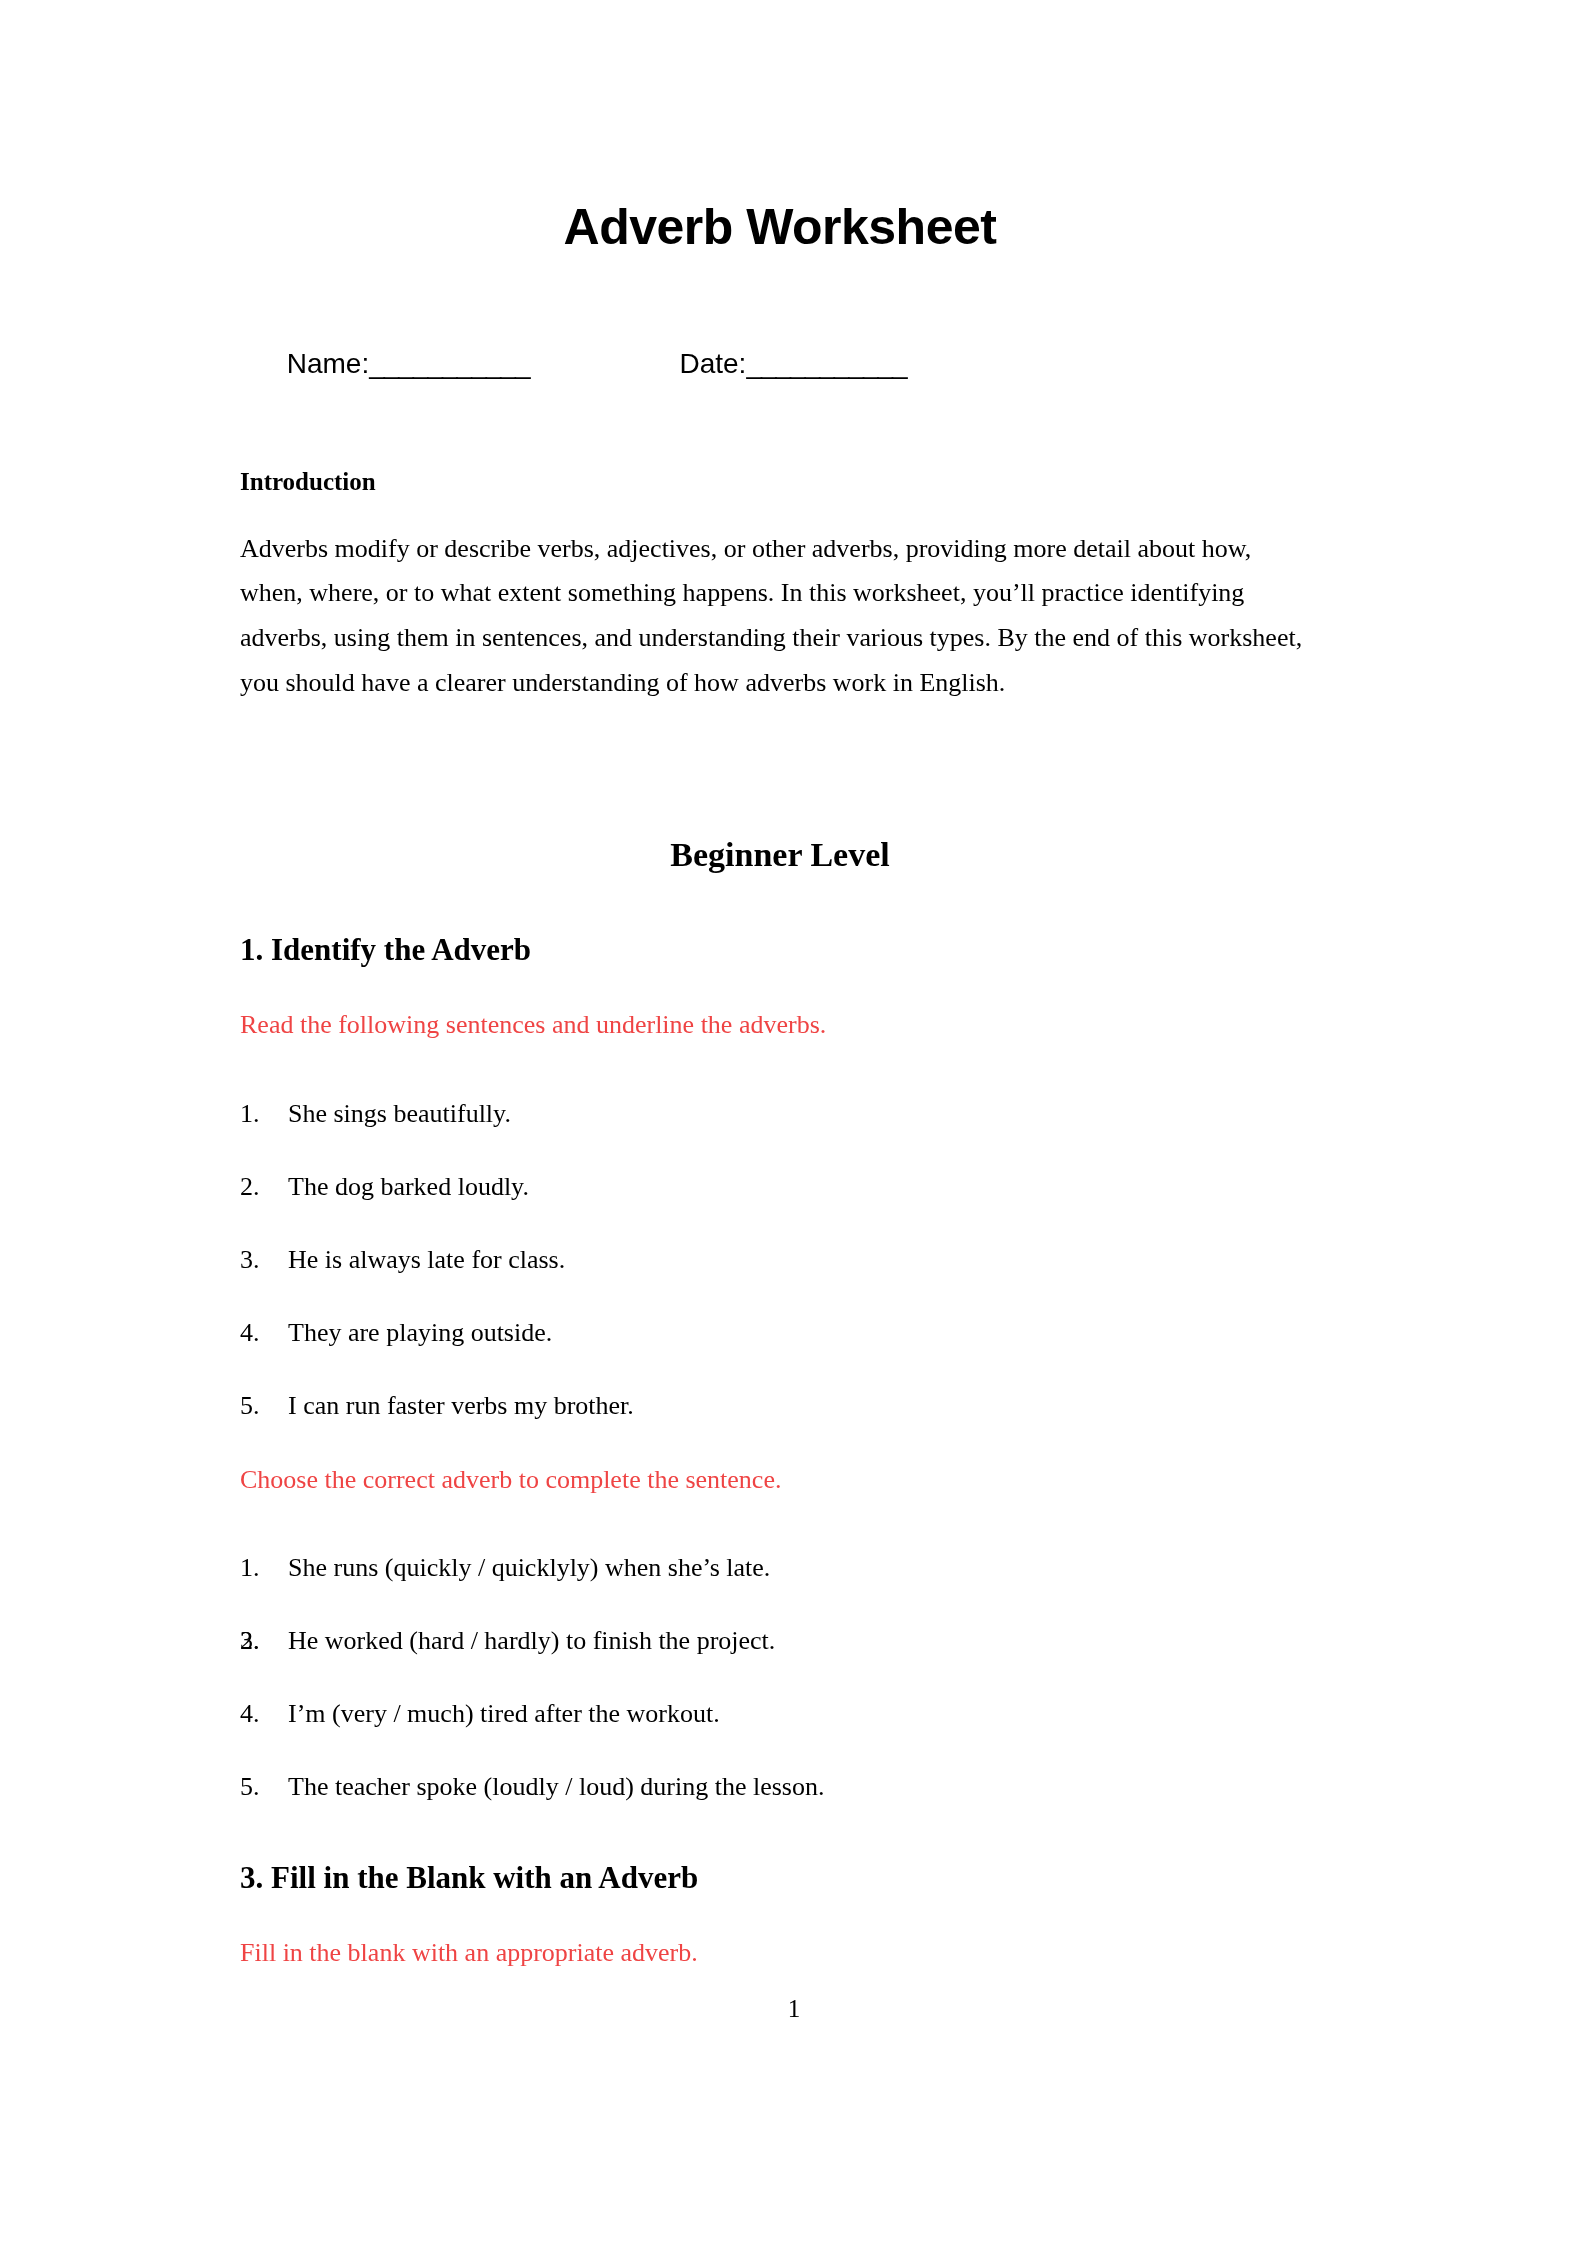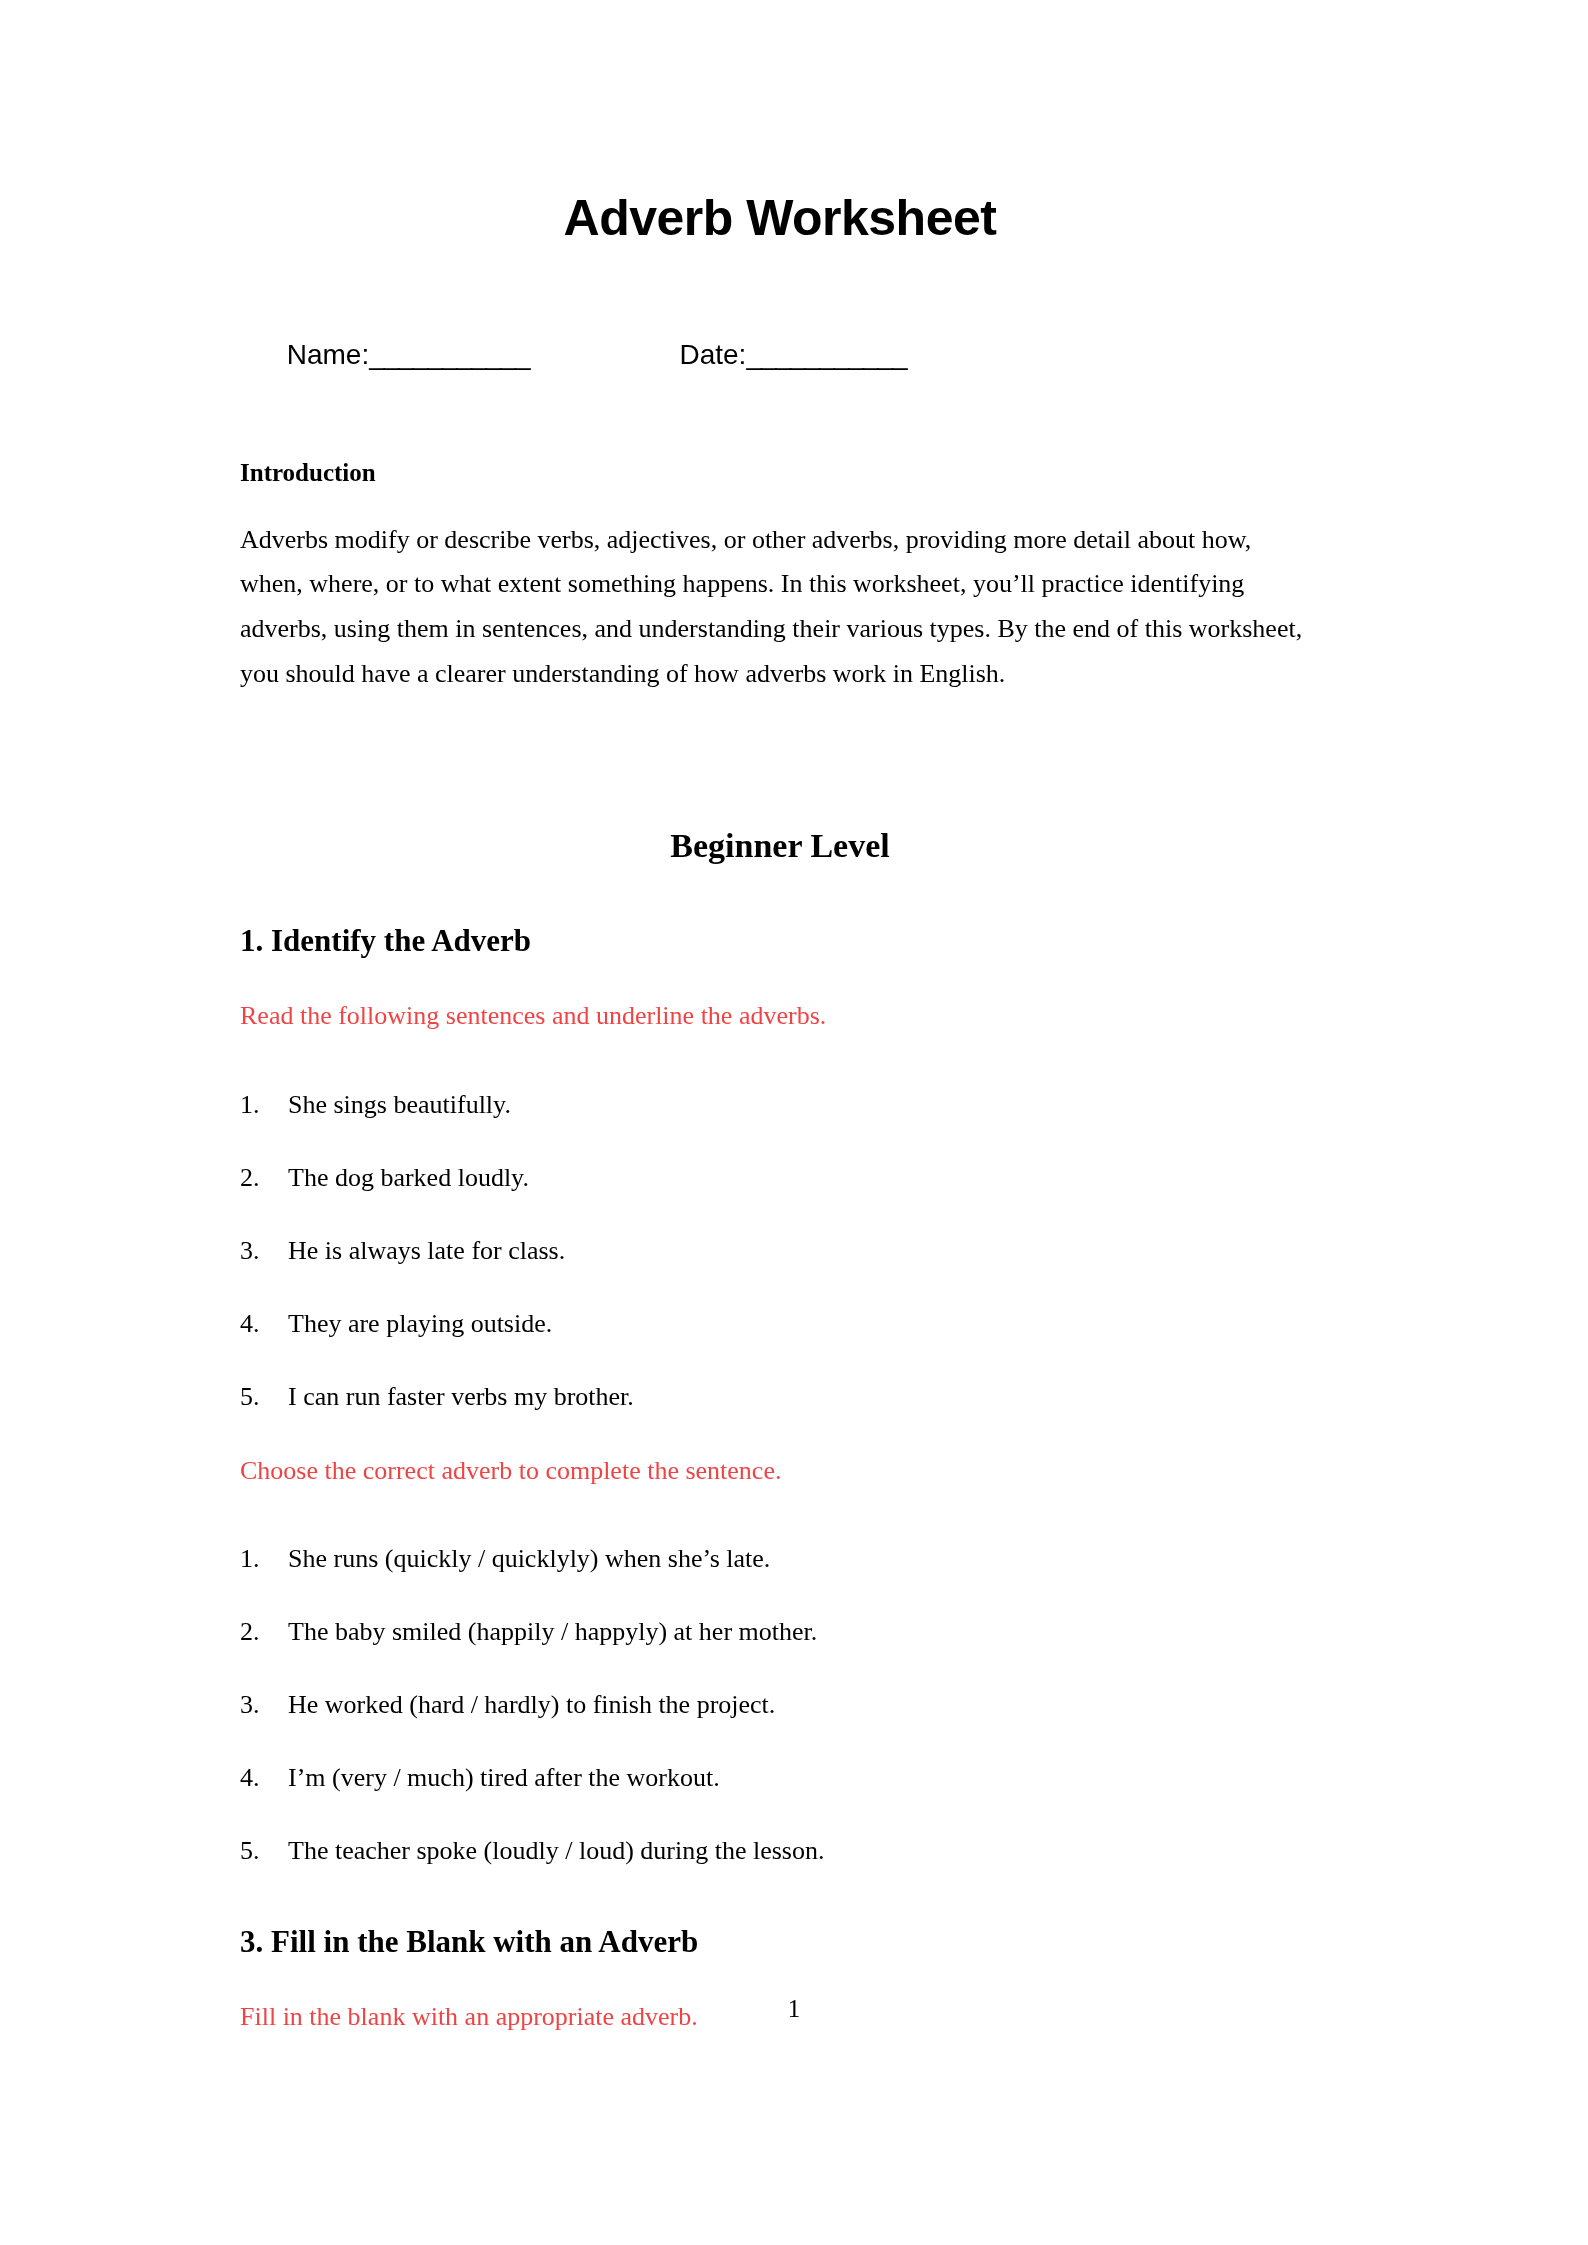--- a/index.html
+++ b/index.html
@@ -33,7 +33,7 @@
     line-height: 1.15;
     text-align: center;
     color: #000000;
-    margin: 0;
+    margin: 9px;
     padding-top: 190px;
     letter-spacing: -0.5px;
   }

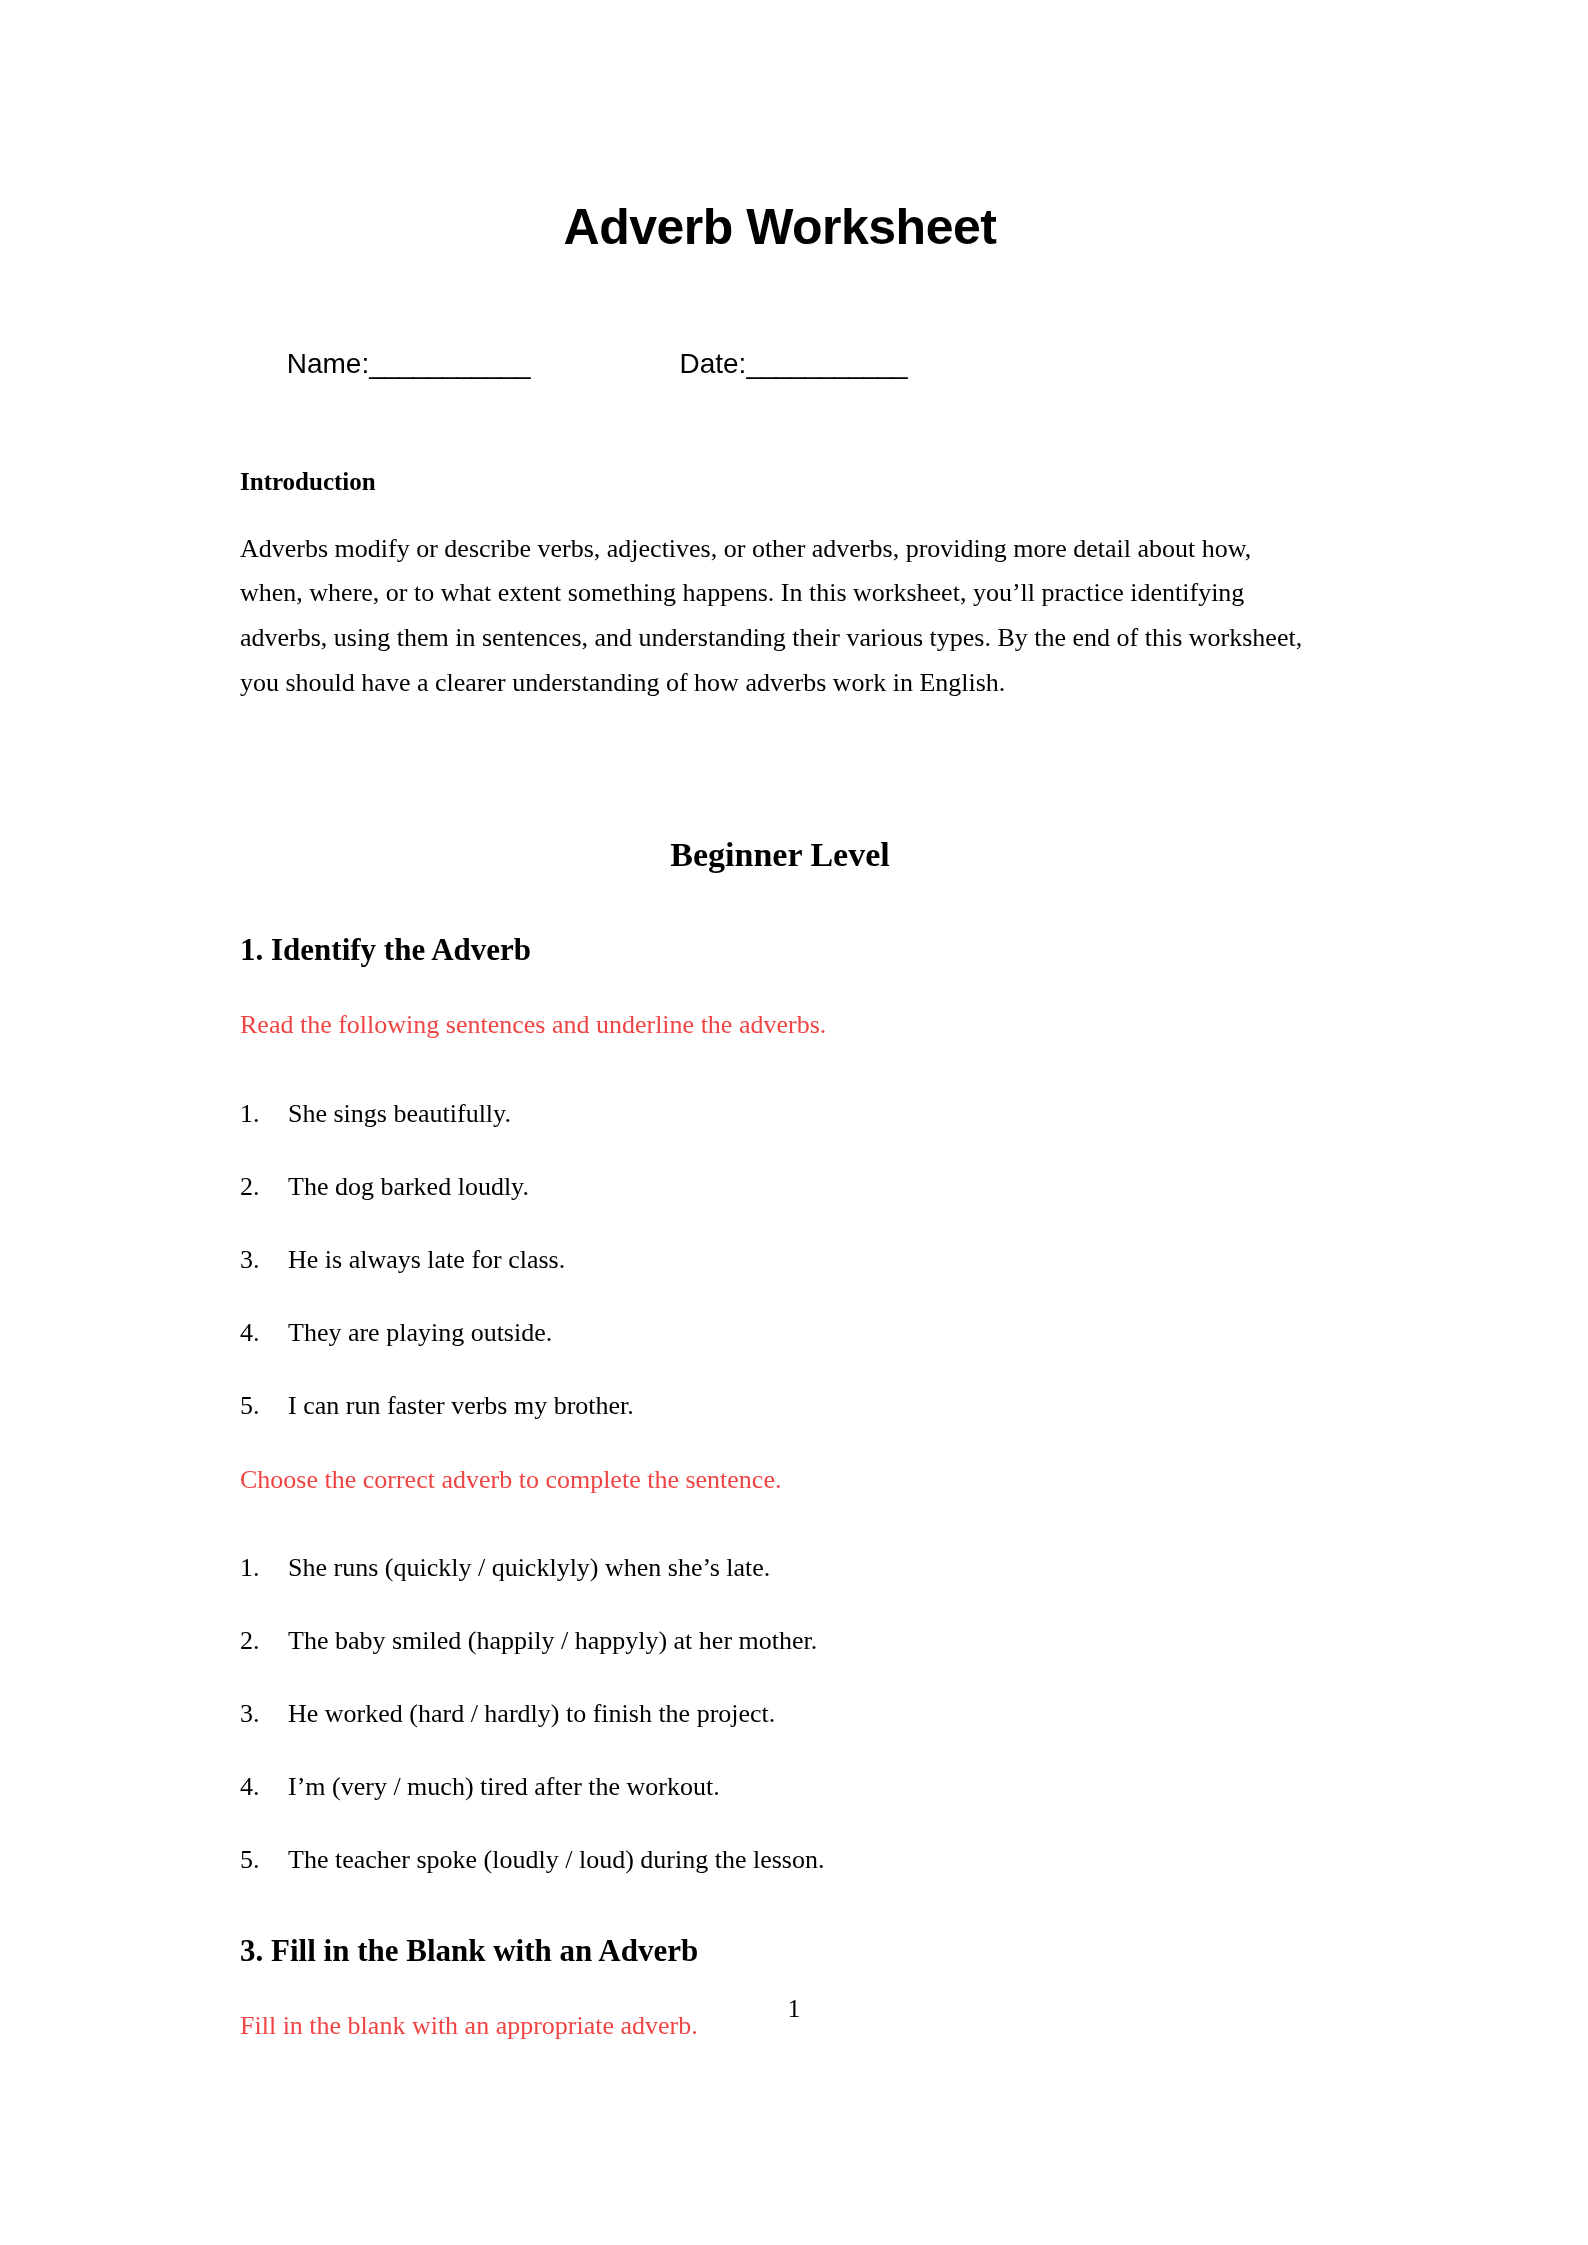--- a/index.html
+++ b/index.html
@@ -178,7 +178,7 @@
         <span class="q-num">1.</span><span>She runs (quickly / quicklyly) when she’s late.</span>
       </li>
       <li>
-        <span class="q-num">2.</span><span>The baby smiled (happily / happyly) at her mother.</span>
+        <span class="q-num">2.</span>
       </li>
       <li>
         <span class="q-num">3.</span><span>He worked (hard / hardly) to finish the project.</span>

